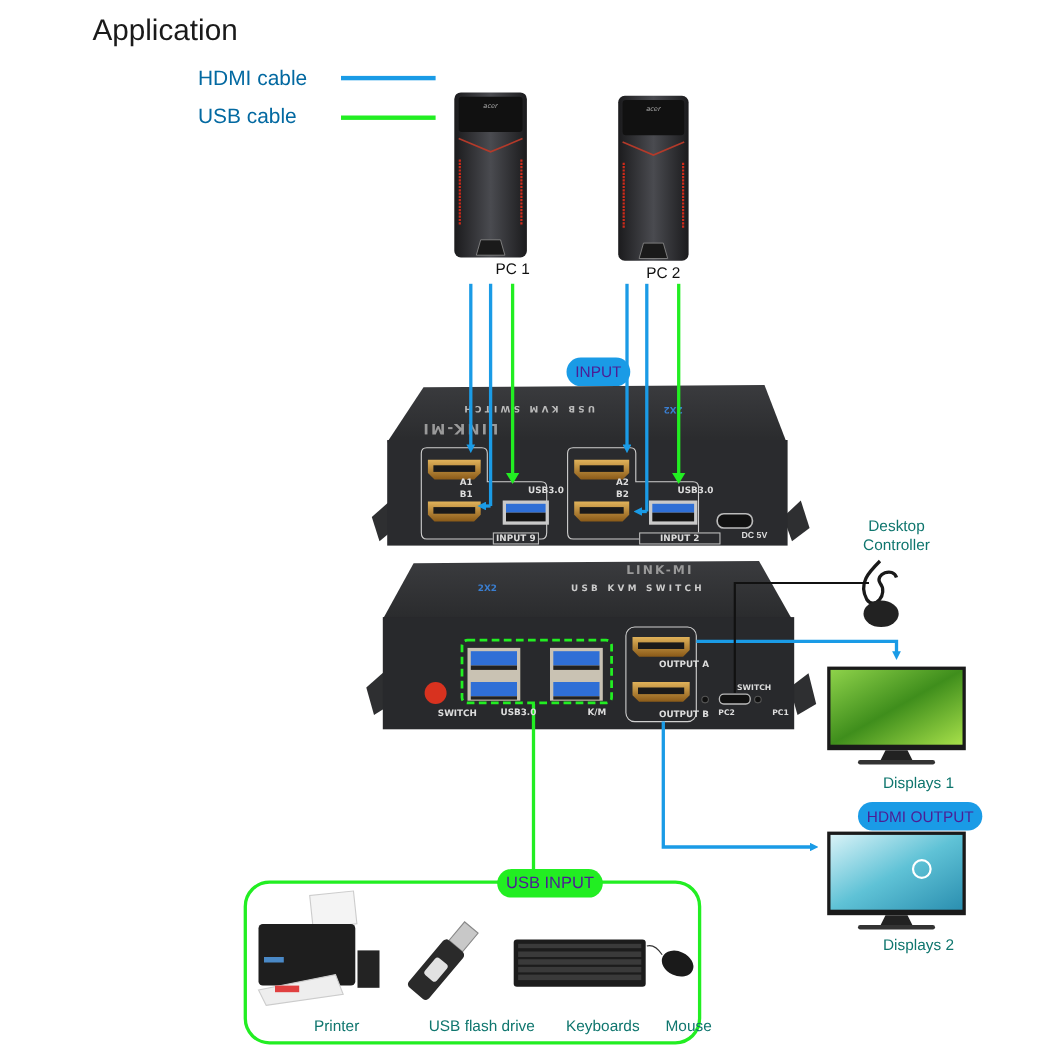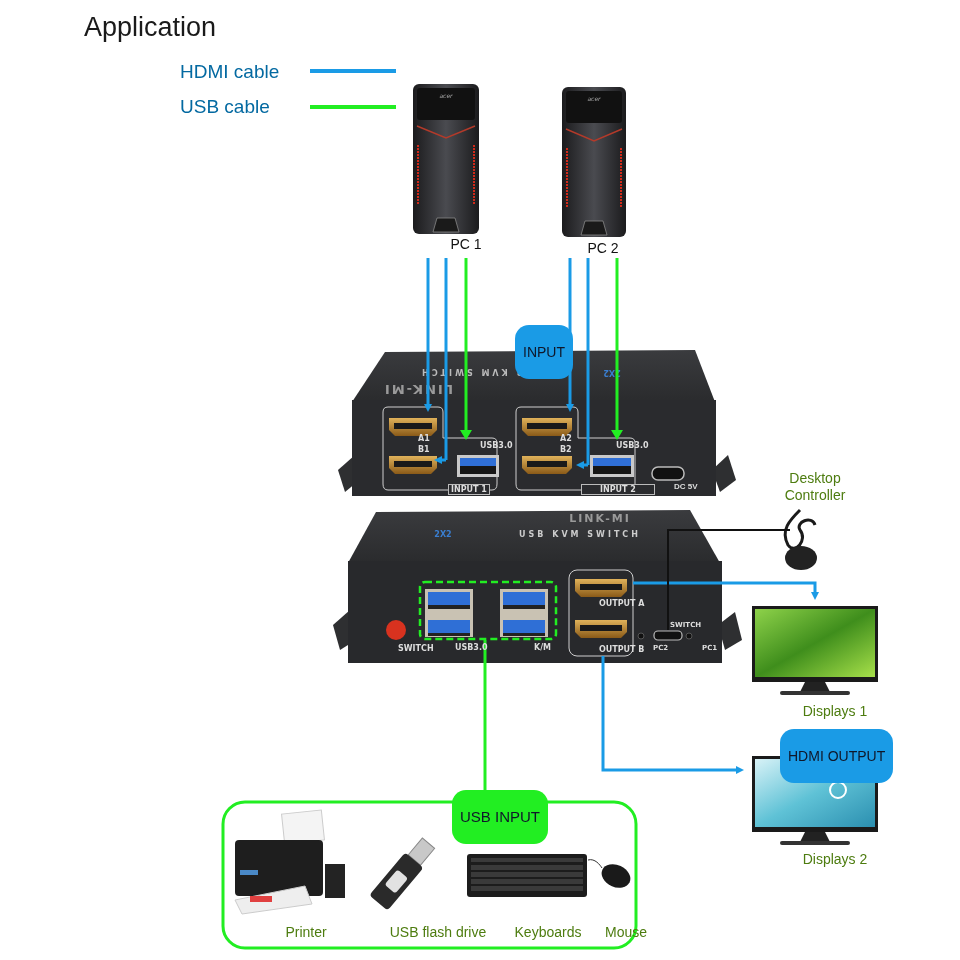--- a/index.html
+++ b/index.html
@@ -9,7 +9,7 @@
     .legend-label { font-size: 19px; color: #0369a1; width: 120px; }
     .legend-line { height: 4px; width: 86px; }
     .pc-label { font-size: 14px; color: #111; text-align: center; width: 80px; }
-    .pill { border-radius: 14px; font-size: 14px; color: #0f172a; text-align: center; padding: 18px 8px; line-height: 18px; }
+    .pill { border-radius: 14px; font-size: 14px; color: #4c1d95; text-align: center; padding: 4px 8px; line-height: 18px; }
     .cap { font-size: 14px; color: #4d7c0f; text-align: center; }
     svg.main { position: absolute; left: 0; top: 0; }
   </style>

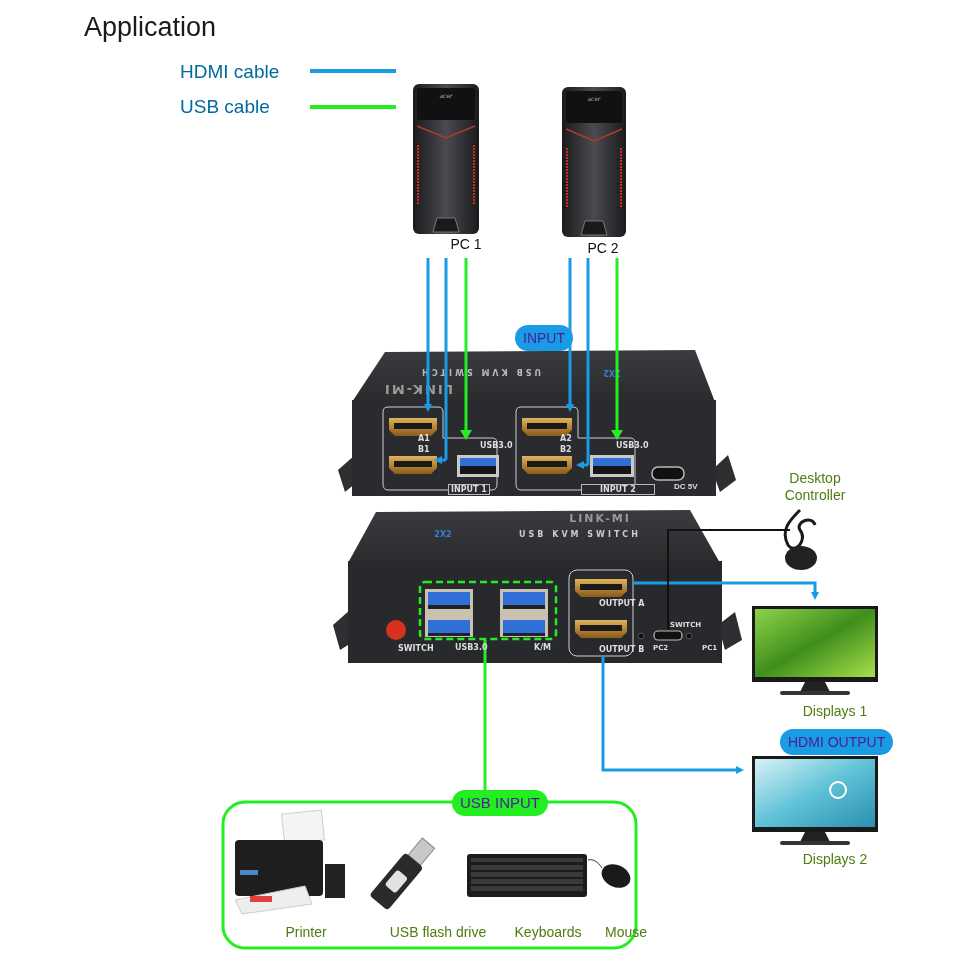--- a/index.html
+++ b/index.html
@@ -10,7 +10,7 @@
     .legend-line { height: 4px; width: 86px; }
     .pc-label { font-size: 14px; color: #111; text-align: center; width: 80px; }
     .pill { border-radius: 14px; font-size: 14px; color: #4c1d95; text-align: center; padding: 4px 8px; line-height: 18px; }
-    .cap { font-size: 14px; color: #4d7c0f; text-align: center; }
+    .cap { font-size: 14px; color: #0f766e; text-align: center; }
     svg.main { position: absolute; left: 0; top: 0; }
   </style>
 </head>

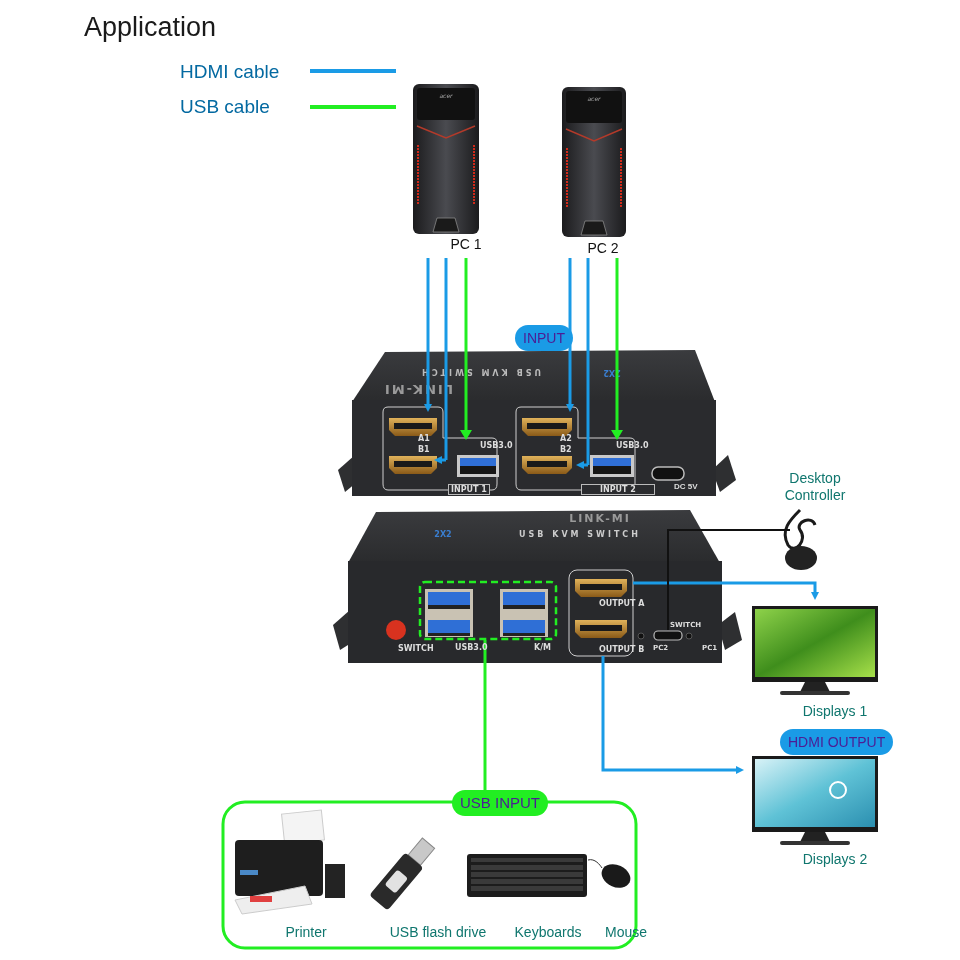--- a/index.html
+++ b/index.html
@@ -257,7 +257,7 @@
 <div class="abs" style="left:398px; top:434px; font-size:8px; color:#ddd; font-family:'DejaVu Sans',sans-serif; font-weight:bold;">A1</div>
 <div class="abs" style="left:398px; top:445px; font-size:8px; color:#ddd; font-family:'DejaVu Sans',sans-serif; font-weight:bold;">B1</div>
 <div class="abs" style="left:460px; top:441px; font-size:8px; color:#ddd; font-family:'DejaVu Sans',sans-serif; font-weight:bold;">USB3.0</div>
-<div class="abs" style="left:428px; top:484px; font-size:8px; color:#ddd; font-family:'DejaVu Sans',sans-serif; font-weight:bold; border:1px solid #bbb; padding:0 2px; background:#2a2b2e;">INPUT 1</div>
+<div class="abs" style="left:428px; top:484px; font-size:8px; color:#ddd; font-family:'DejaVu Sans',sans-serif; font-weight:bold; border:1px solid #bbb; padding:0 2px; background:#2a2b2e;">INPUT 9</div>
 <div class="abs" style="left:540px; top:434px; font-size:8px; color:#ddd; font-family:'DejaVu Sans',sans-serif; font-weight:bold;">A2</div>
 <div class="abs" style="left:540px; top:445px; font-size:8px; color:#ddd; font-family:'DejaVu Sans',sans-serif; font-weight:bold;">B2</div>
 <div class="abs" style="left:596px; top:441px; font-size:8px; color:#ddd; font-family:'DejaVu Sans',sans-serif; font-weight:bold;">USB3.0</div>

